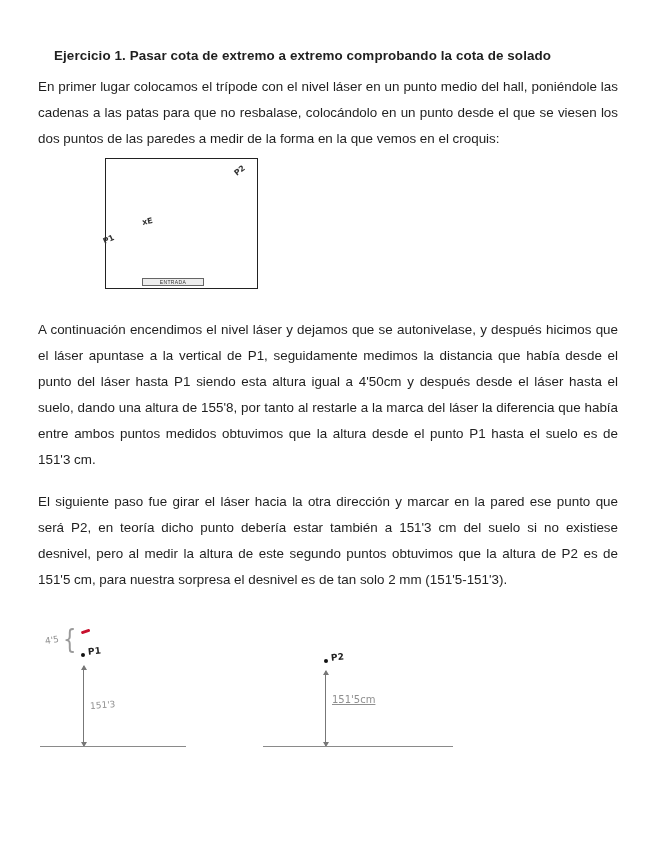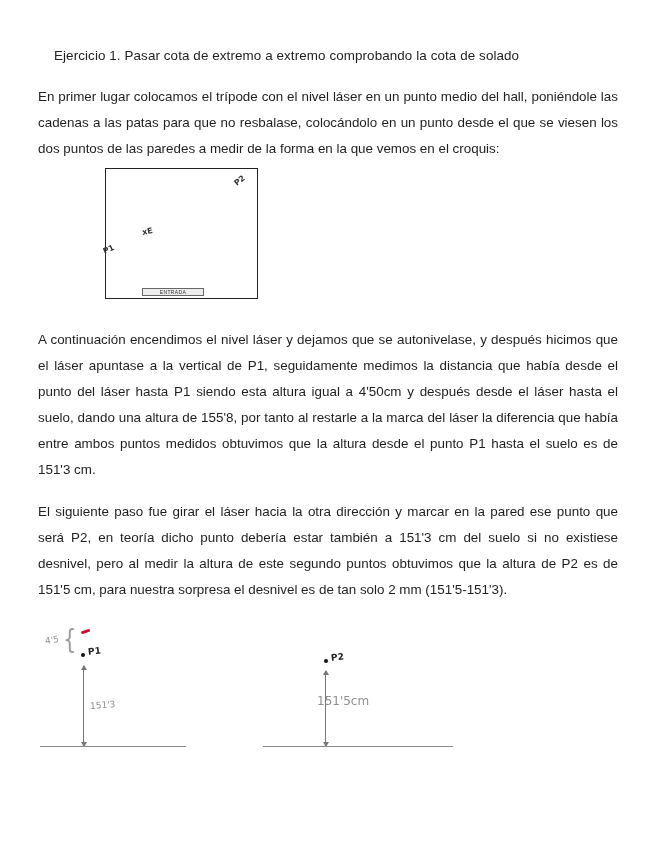--- a/index.html
+++ b/index.html
@@ -14,7 +14,7 @@
   }
   .content { padding: 0 38px; }
   .title {
-    font-size: 13.4px; font-weight: 400;
+    font-size: 13.4px; font-weight: 700;
     margin: 46px 0 0; line-height: 20px; letter-spacing: 0.1px; padding-left: 16px;
   }
   .para {

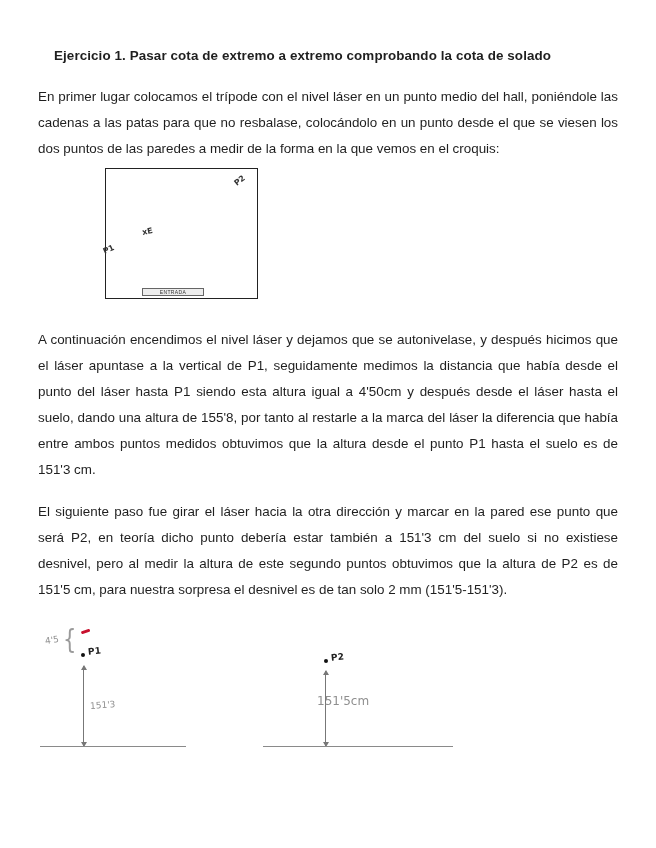--- a/index.html
+++ b/index.html
@@ -19,7 +19,7 @@
   }
   .para {
     font-size: 13.4px; line-height: 26px;
-    text-align: justify; margin: 18px 0 0;
+    text-align: justify; margin: 8px 0 0;
   }
   .para.p2 { margin-top: 28px; }
   .para.p3 { margin-top: 16px; }

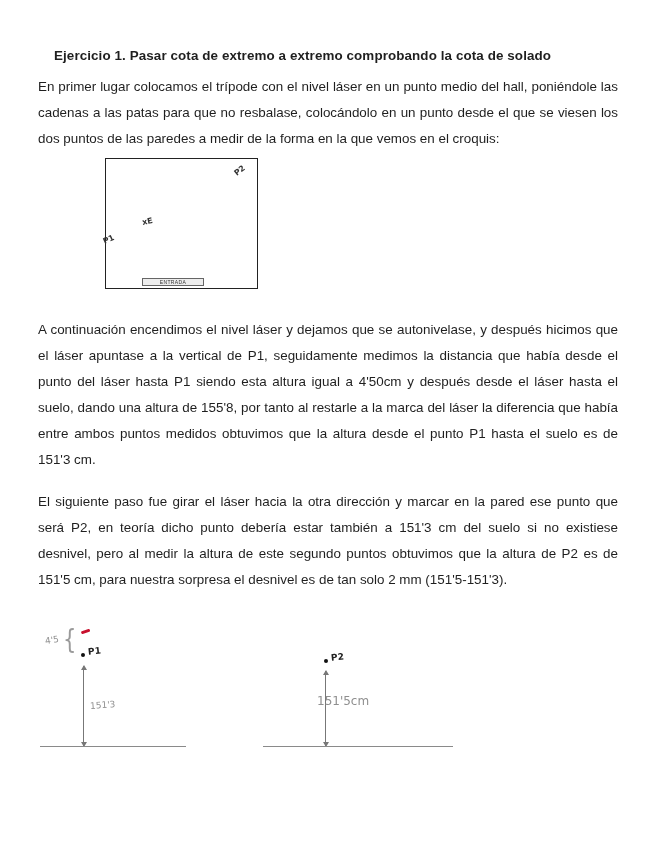--- a/index.html
+++ b/index.html
@@ -79,7 +79,7 @@
   .varrow::after  { bottom: -1px; border-top: 5px solid #777777; }
   .hlabel { font-size: 9px; }
   .hl-l { left: 90px;  top: 80px; transform: rotate(-4deg); }
-  .hl-r { left: 317px; top: 74px; font-size: 12px; }
+  .hl-r { left: 332px; top: 74px; font-size: 10px; text-decoration: underline; }
   .ground { position: absolute; height: 1px; background: #8a8a8a; top: 126px; }
   .g-l { left: 40px;  width: 146px; }
   .g-r { left: 263px; width: 190px; }

